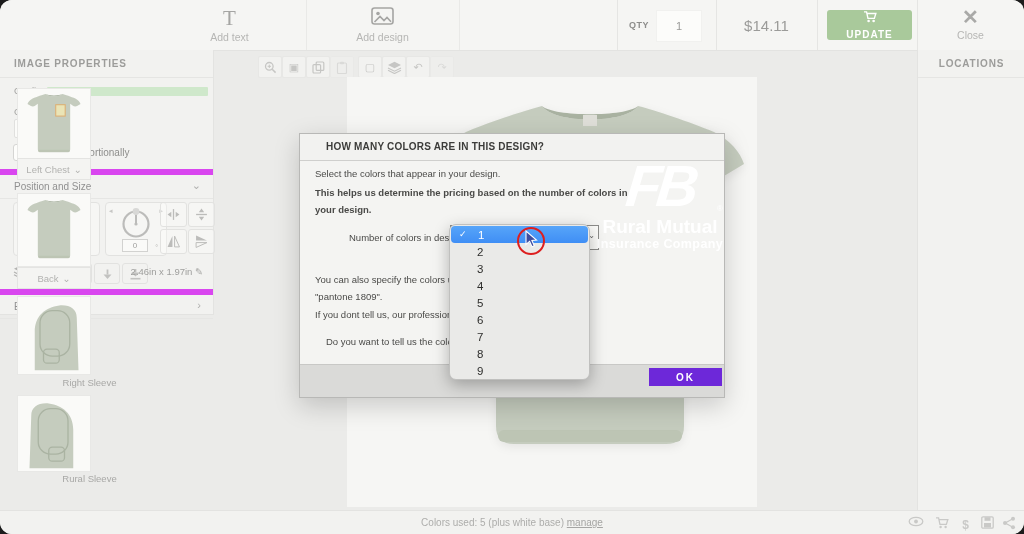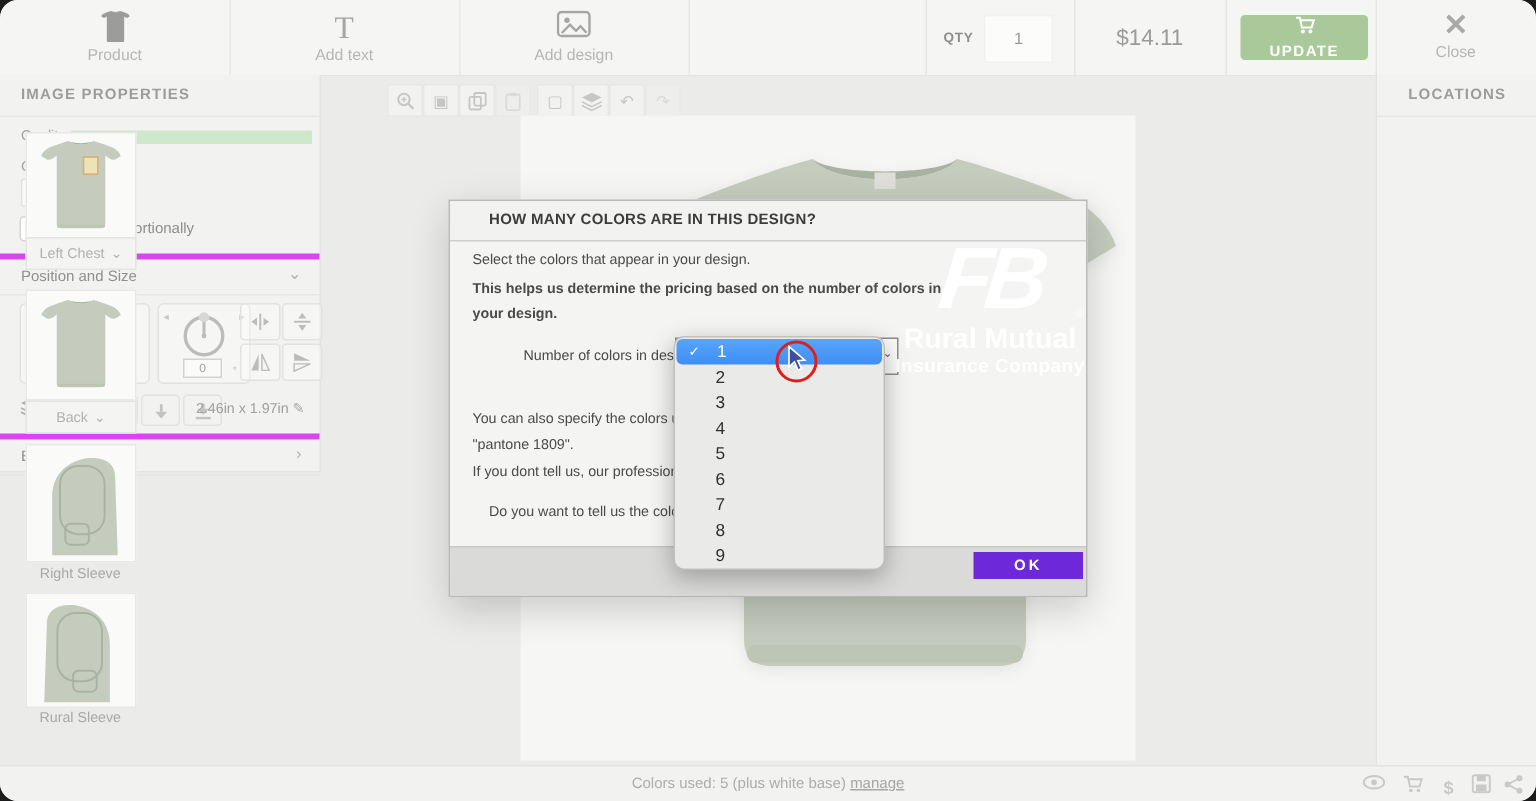--- a/index.html
+++ b/index.html
@@ -102,15 +102,6 @@
 <div id="app">
 
   <div class="topbar">
-    <div class="tab" style="left:0;">
-      <span class="ticon">
-        <svg width="24" height="22" viewBox="0 0 320 360" style="margin:0 auto">
-            <use href="#tee-shape" fill="#9a9a98"></use>
-            <path d="M112,6 C96,10 60,22 36,32 C20,40 10,52 6,64 L26,76 C34,80 44,79 52,73 L66,62 L66,326 C66,338 72,344 84,344 L236,344 C248,344 254,338 254,326 L254,62 L268,73 C276,79 286,80 294,76 L314,64 C310,52 300,40 284,32 C260,22 224,10 208,6 C196,24 124,24 112,6 Z" fill="#9c9c9a"></path>
-          </svg>
-      </span>
-      <span class="tlabel">Product</span>
-    </div>
     <div class="tab" style="left:153px;">
       <span class="ticon ttext-glyph">T</span>
       <span class="tlabel">Add text</span>

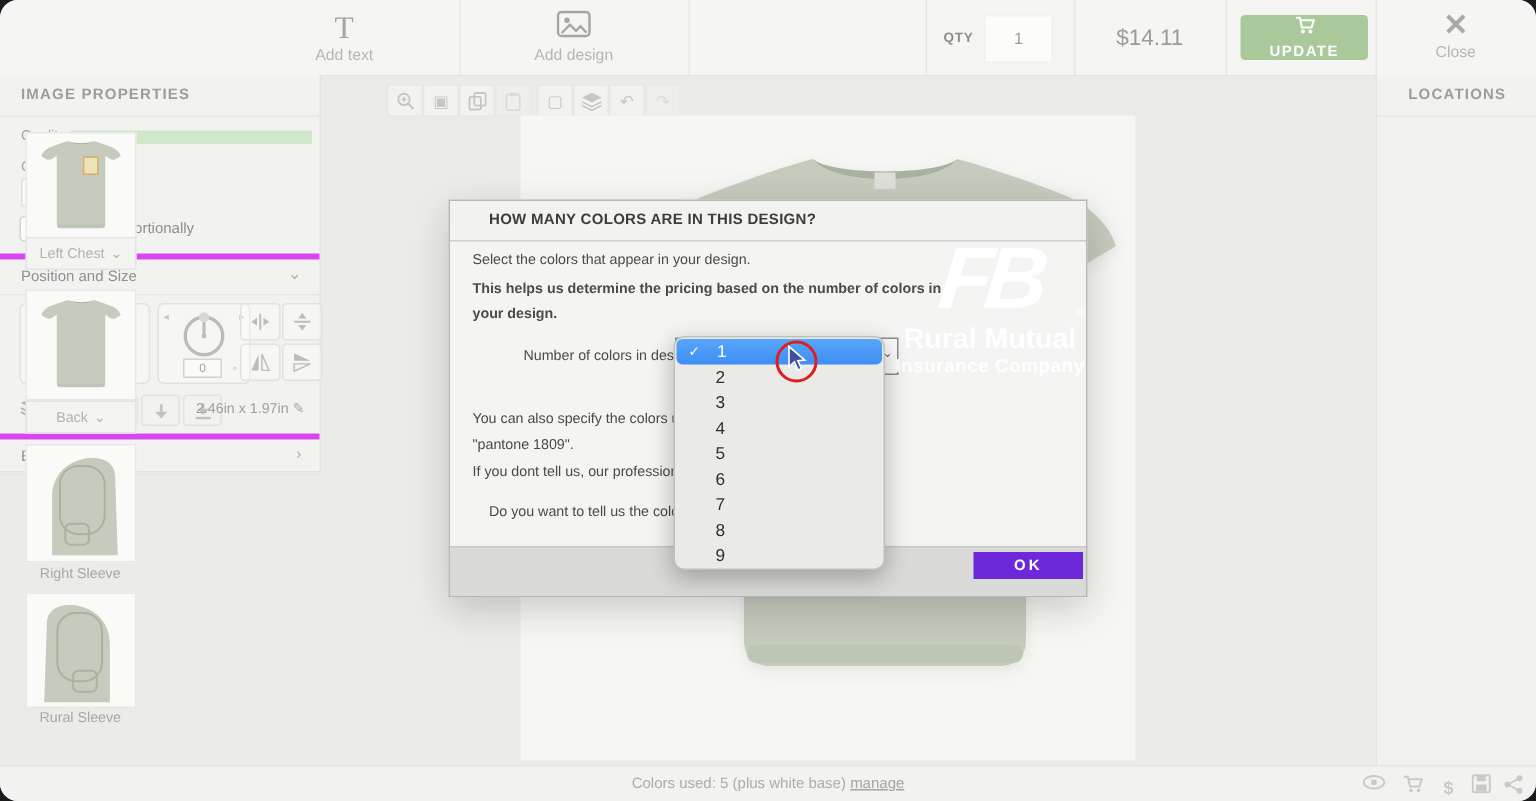--- a/index.html
+++ b/index.html
@@ -28,7 +28,7 @@
   .quality-bar{position:absolute;left:47px;top:37px;width:161px;height:9px;background:#cfe8cb;border-radius:1px;}
   .swatch{position:absolute;left:14px;top:69px;width:17px;height:17px;background:#fbfbf9;border:1px solid #e0e0de;border-radius:2px;cursor:pointer;}
   .checkbox{position:absolute;left:13px;top:94px;width:15px;height:15px;background:#fdfdfb;border:1px solid #d5d5d3;border-radius:3px;color:#8a8a88;font-size:10px;line-height:15px;text-align:center;cursor:pointer;}
-  .sect-row{position:absolute;left:0;width:213px;height:23px;border-top:4px solid #d946ef;border-bottom:1px solid #e6e6e4;cursor:pointer;}
+  .sect-row{position:absolute;left:0;width:213px;height:23px;border-top:6px solid #d946ef;border-bottom:1px solid #e6e6e4;cursor:pointer;}
   .sect-row .slabel{position:absolute;left:14px;top:0;line-height:23px;font-size:10px;color:#909090;}
   .sect-row .schev{position:absolute;right:12px;top:0;line-height:21px;font-size:11px;color:#b0b0ae;}
   .cbox{position:absolute;border:1px solid #e2e2e0;border-radius:4px;background:rgba(255,255,255,.3);}

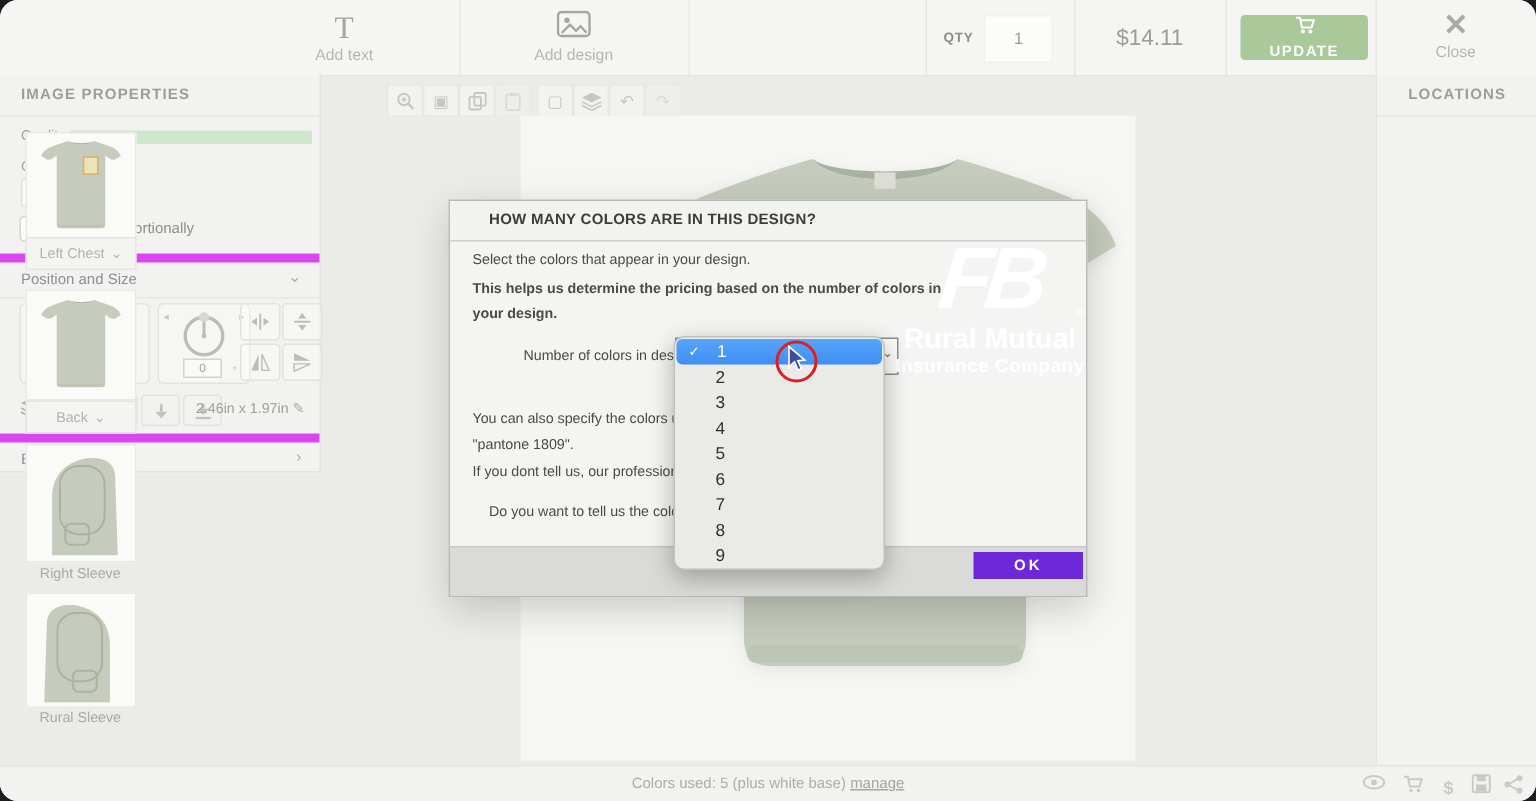--- a/index.html
+++ b/index.html
@@ -51,7 +51,7 @@
   .rtitle{height:27px;line-height:27px;text-align:center;font-size:10px;font-weight:bold;letter-spacing:.8px;color:#9c9c9a;border-bottom:1px solid #e5e5e3;}
   .thumb{position:absolute;left:17px;width:72px;background:#fafaf8;border:1px solid #e8e8e6;display:flex;align-items:center;justify-content:center;cursor:pointer;}
   .loc-select{position:absolute;left:17px;width:72px;height:20px;border:1px solid #e4e4e2;background:#f4f4f2;font-size:9.5px;color:#b2b2b0;display:flex;align-items:center;justify-content:center;gap:4px;cursor:pointer;}
-  .loc-caption{position:absolute;left:0;width:107px;text-align:center;font-size:9.5px;color:#a8a8a6;}
+  .loc-caption{position:absolute;left:0;width:107px;text-align:center;font-size:9.5px;color:#a8a8a6;padding-left:36px;}
   
   .bottombar{position:absolute;left:0;top:510px;width:1024px;height:24px;background:#f2f2f0;border-top:1px solid #e3e3e1;}
   .colors-used{position:absolute;left:50%;transform:translateX(-50%);top:6px;font-size:10px;color:#adadab;white-space:nowrap;}

